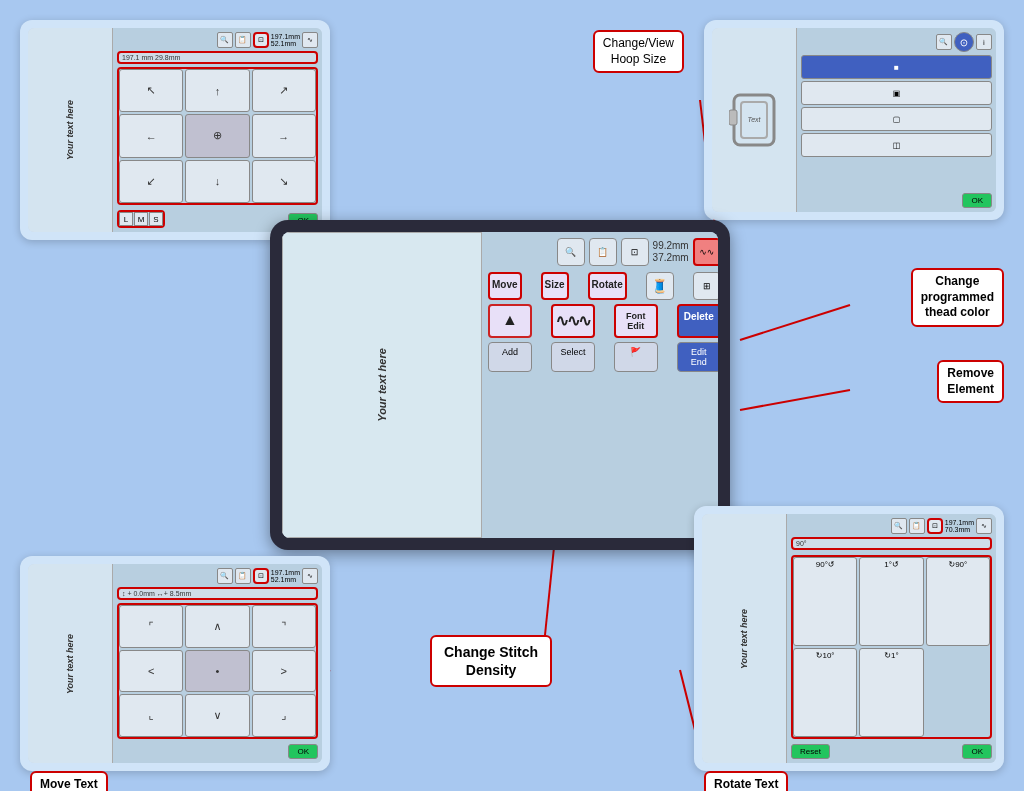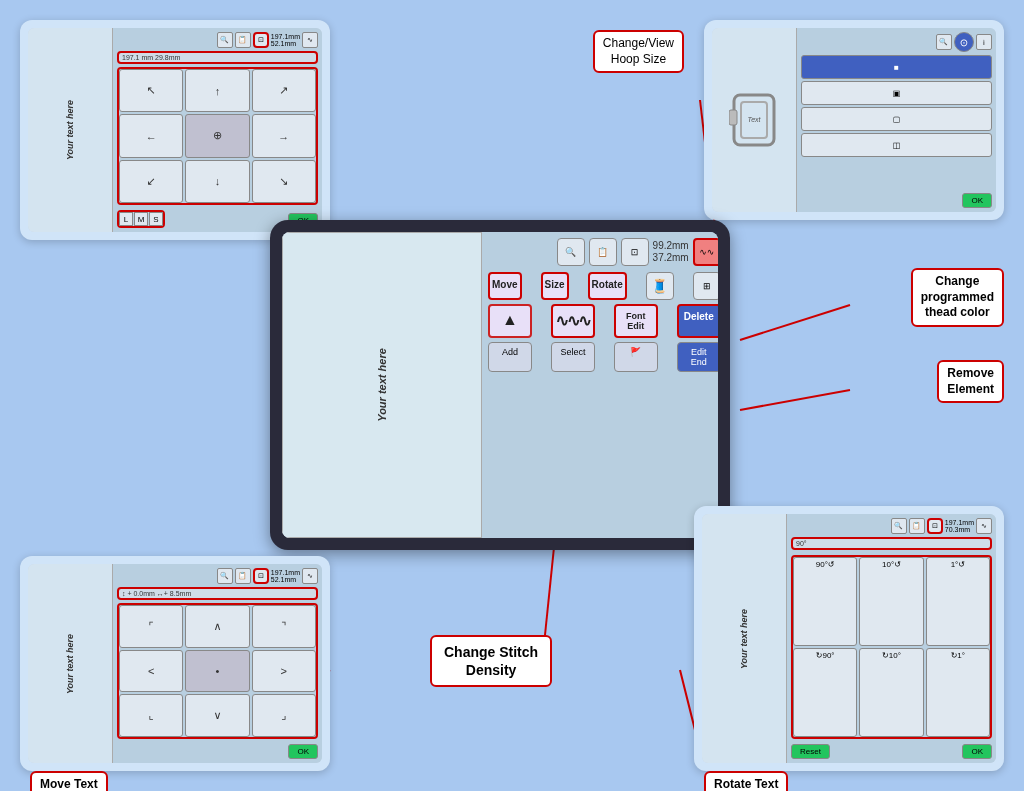--- a/index.html
+++ b/index.html
@@ -645,7 +645,6 @@
       </div>
       <div class="rotate-grid red-box" style="gap:2px;flex:1;margin-top:2px;">
         <div class="rotate-btn">90°↺</div>
-        <div class="rotate-btn">10°↺</div>
         <div class="rotate-btn">1°↺</div>
         <div class="rotate-btn">↻90°</div>
         <div class="rotate-btn">↻10°</div>

